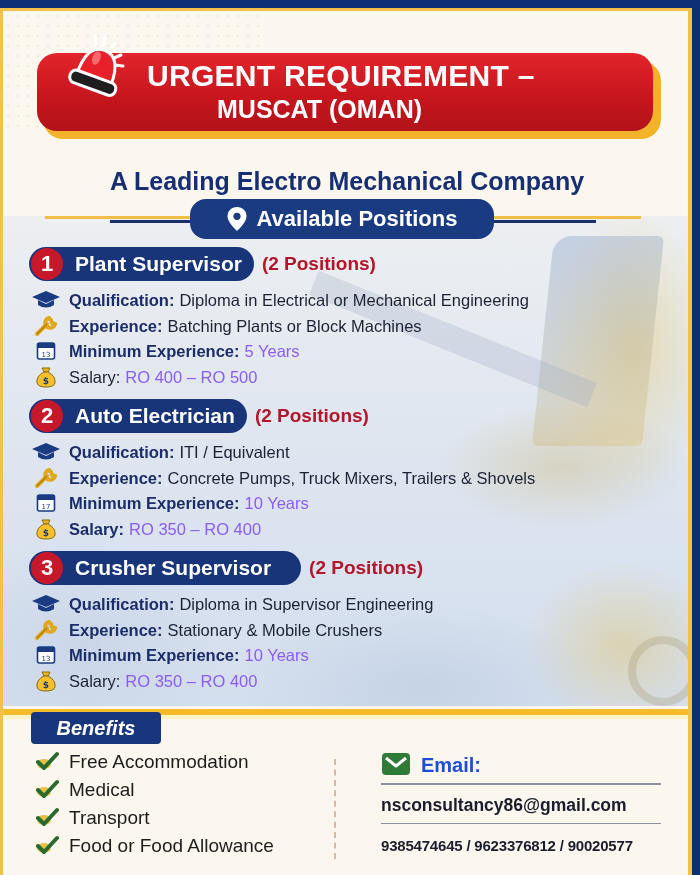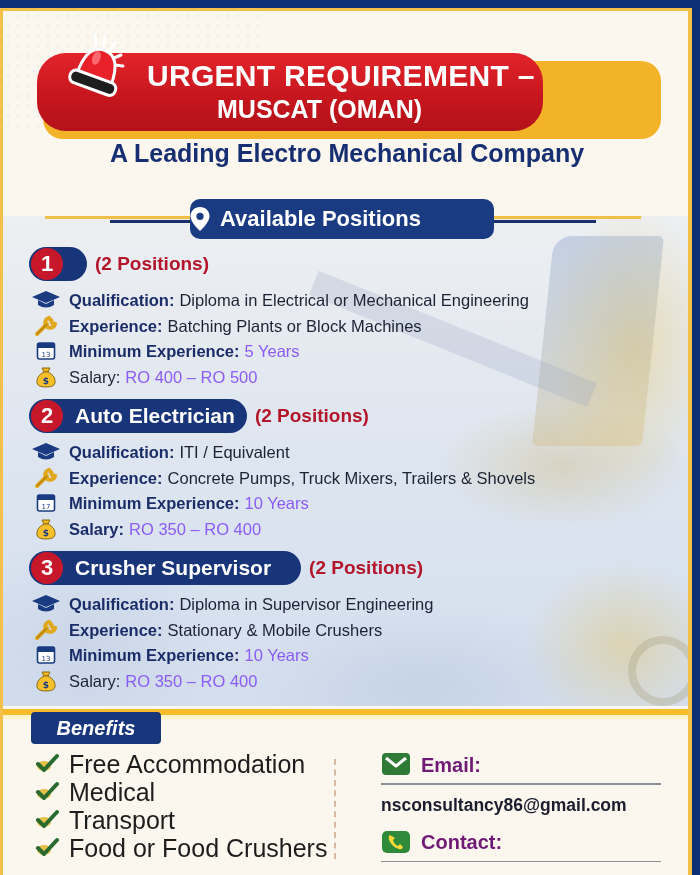--- a/index.html
+++ b/index.html
@@ -63,9 +63,9 @@
     background: #f2b328; border-radius: 20px;
   }
   .banner {
-    position: absolute; left: 34px; top: 42px; width: 506px; height: 78px;
+    position: absolute; left: 34px; top: 42px; width: 616px; height: 78px;
     background: linear-gradient(180deg, #e3242b 0%, #c5151d 60%, #b3121a 100%);
-    border-radius: 29px;
+    border-radius: 20px;
     color: #fff; text-align: center;
   }
   .banner .l1 {

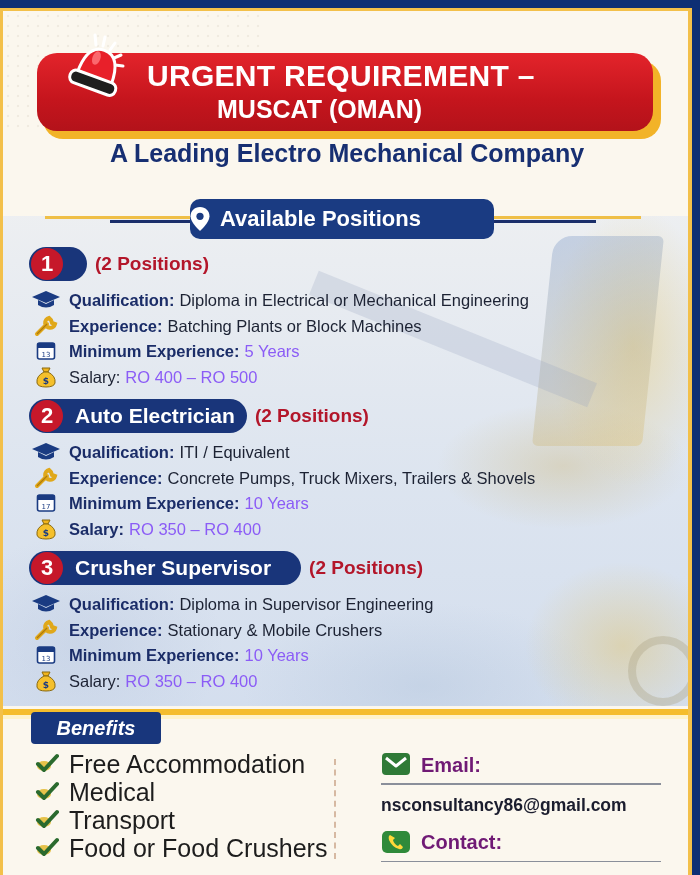--- a/index.html
+++ b/index.html
@@ -79,7 +79,7 @@
   .siren { position: absolute; left: 62px; top: 22px; width: 70px; height: 70px; }
 
   .company {
-    position: absolute; left: 0; top: 128px; width: 688px; text-align: center;
+    position: absolute; left: 0; top: 156px; width: 688px; text-align: center;
     font-size: 25px; font-weight: bold; color: #172f72;
   }
 

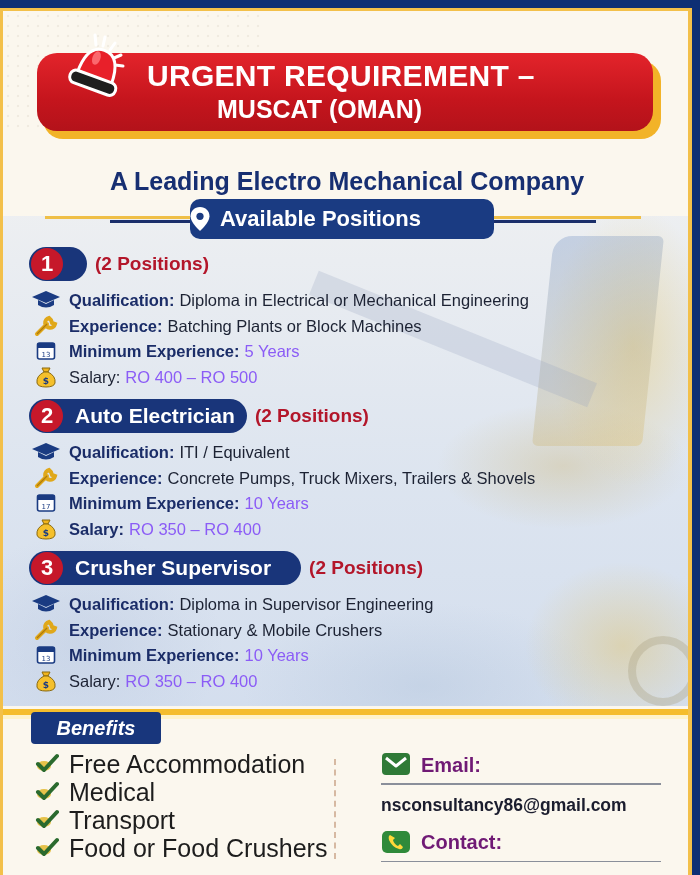--- a/index.html
+++ b/index.html
@@ -88,9 +88,9 @@
   .ap-line-navy { position: absolute; left: 107px; top: 209px; width: 486px; height: 3px; background: #1b2f6a; }
   .ap-pill {
     position: absolute; left: 187px; top: 188px; width: 304px; height: 40px;
-    background: #1a3b82; border-radius: 10px;
+    background: #1a3b82; border-radius: 16px;
     color: #fff; font-size: 22px; font-weight: bold;
-    display: flex; align-items: center; gap: 10px;
+    display: flex; align-items: center; justify-content: center; gap: 10px;
   }
 
   

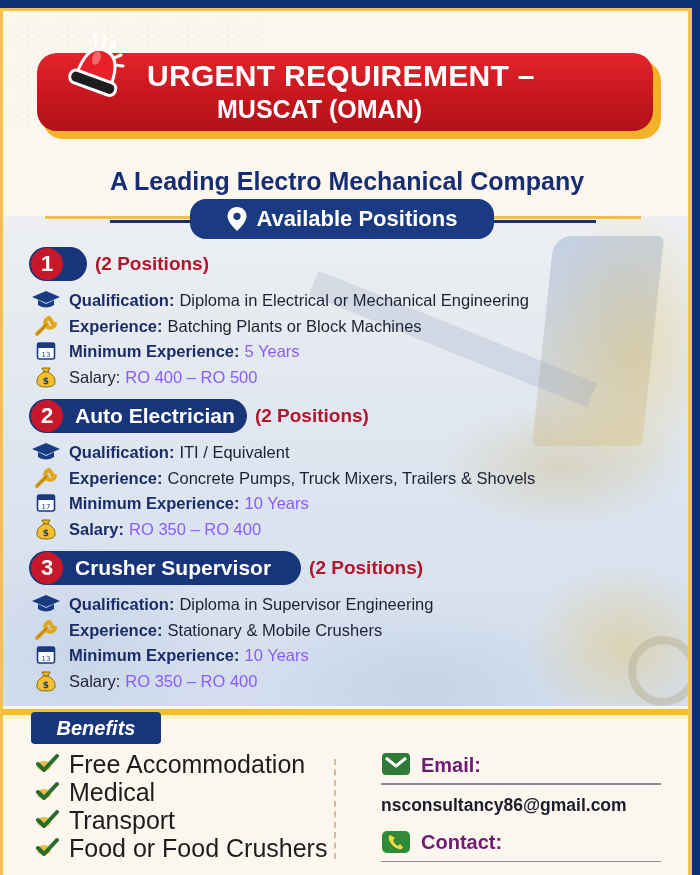--- a/index.html
+++ b/index.html
@@ -190,6 +190,7 @@
     <div class="pos-head">
       <div class="pos-pill">
         <span class="pos-num">1</span>
+        <span>Plant Supervisor</span>
       </div>
       <span class="pos-count">(2 Positions)</span>
     </div>

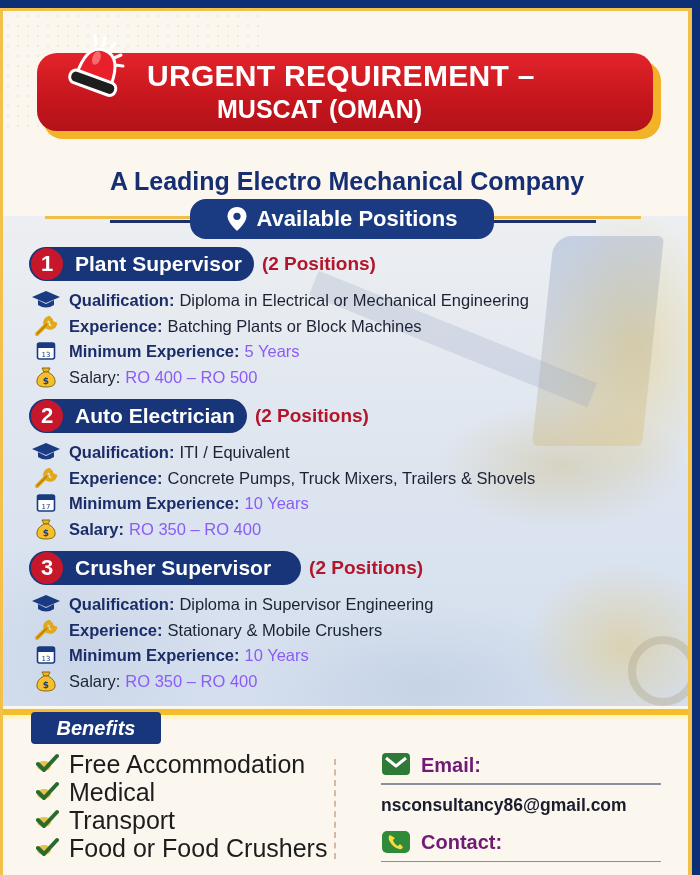--- a/index.html
+++ b/index.html
@@ -126,7 +126,7 @@
   }
   .benefits { position: absolute; left: 32px; top: 740px; }
   .benefit {
-    display: flex; align-items: flex-end; height: 28px; font-size: 25px; color: #1d1d1d;
+    display: flex; align-items: flex-start; height: 28px; font-size: 19px; color: #1d1d1d;
   }
   .benefit .ic { width: 26px; margin-right: 8px; }
   .divider-v {

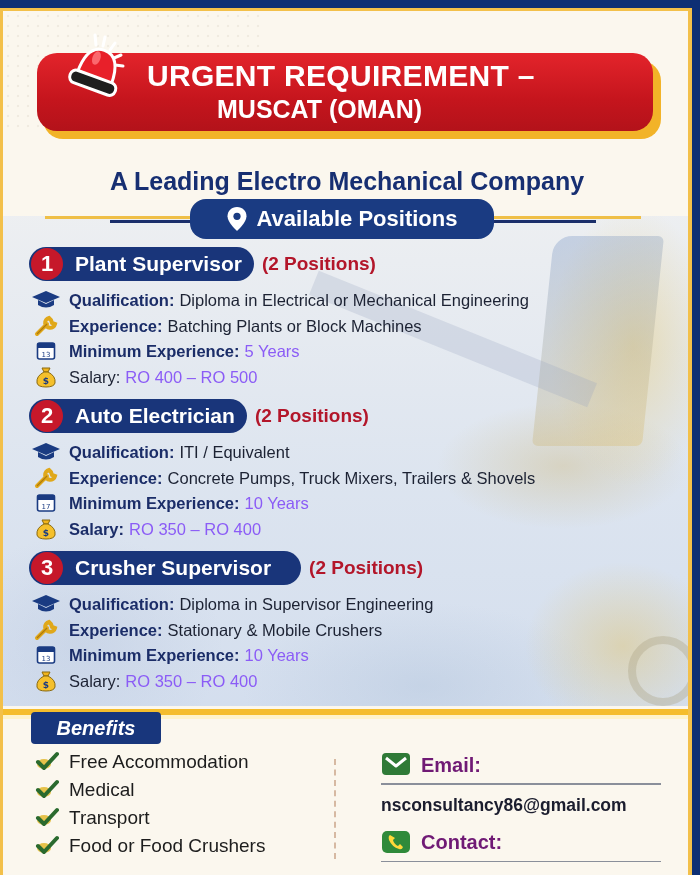--- a/index.html
+++ b/index.html
@@ -136,7 +136,7 @@
 
   
   .contact { position: absolute; left: 378px; top: 738px; width: 290px; }
-  .c-head { display: flex; align-items: center; height: 32px; font-size: 20px; font-weight: bold; color: #701a75; }
+  .c-head { display: flex; align-items: center; height: 32px; font-size: 20px; font-weight: bold; color: #1d4ed8; }
   .c-head .ic { width: 30px; height: 26px; margin-right: 10px; }
   .c-rule { width: 280px; height: 1.5px; background: #8a8f9a; margin: 2px 0 6px 0; }
   .c-val { font-size: 17.5px; font-weight: bold; color: #1b1d2e; height: 30px; display: flex; align-items: center; }

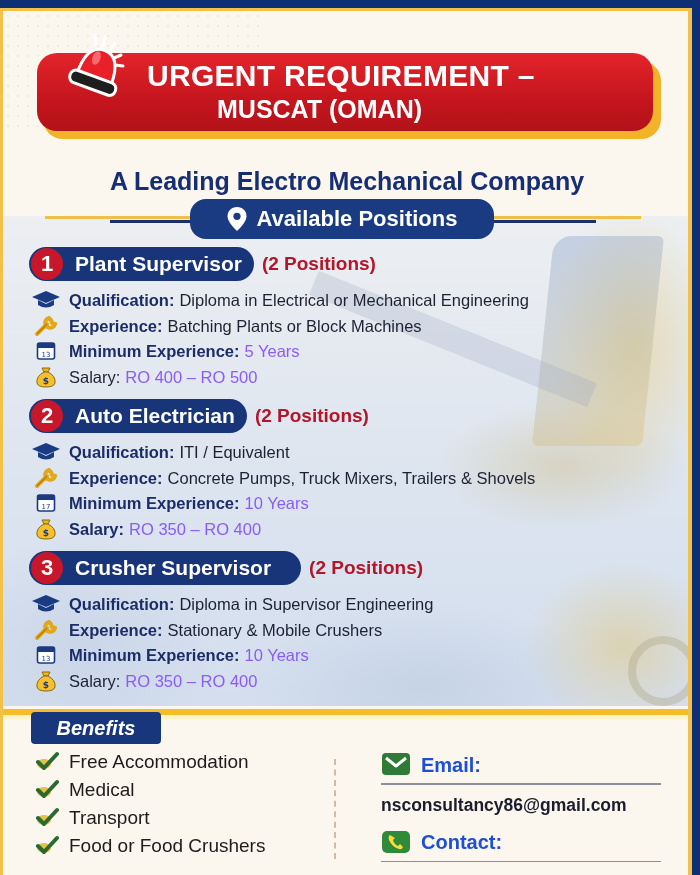--- a/index.html
+++ b/index.html
@@ -377,7 +377,7 @@
             <ellipse cx="9" cy="13" rx="7" ry="5" fill="#e6c24a"></ellipse>
             <path d="M3 11 L9 17 L22 3" stroke="#2a6a2e" stroke-width="4" fill="none" stroke-linecap="round" stroke-linejoin="round"></path>
           </svg></span>
-      <span>Food or Food Crushers</span>
+      <span>Food or Food Allowance</span>
     </div>
   </div>
   <div class="divider-v"></div>

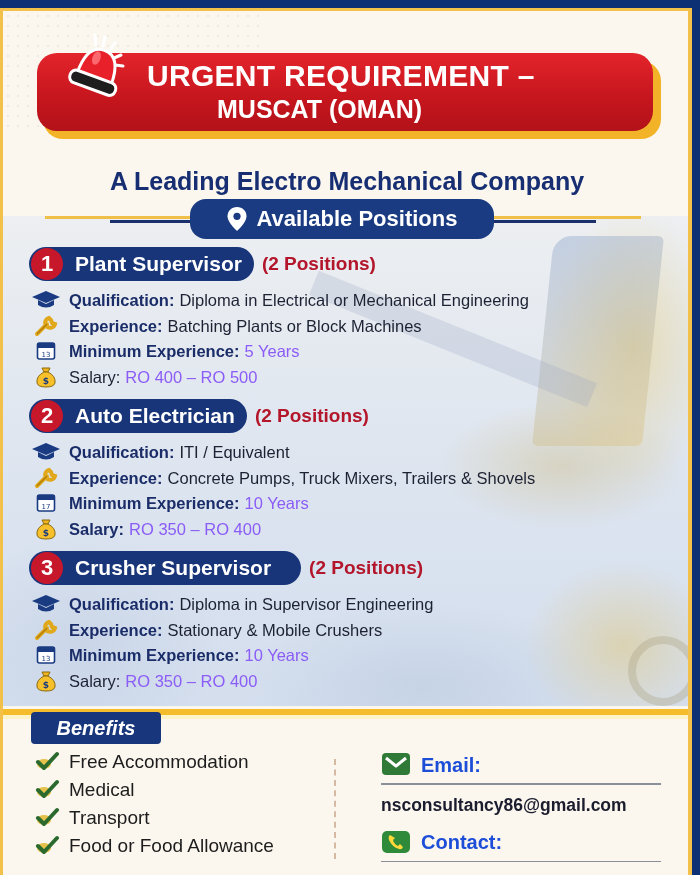--- a/index.html
+++ b/index.html
@@ -392,13 +392,6 @@
     </div>
     <div class="c-rule"></div>
     <div class="c-val">nsconsultancy86@gmail.com</div>
-    <div class="c-head" style="margin-top:6px;">
-      <span class="ic"><svg width="30" height="24" viewBox="0 0 30 24">
-            <rect x="1" y="1" width="28" height="22" rx="5" fill="#2f8a3a"></rect>
-            <path d="M9 5 Q7 6 8 10 Q11 17 18 19 Q21 20 22 17 L19 14 L17 16 Q13 14 12 10 L14 8 Z" fill="#ffd83a"></path>
-          </svg></span>
-      <span>Contact:</span>
-    </div>
     <div class="c-rule"></div>
     <div class="c-val phone">9385474645 / 9623376812 / 90020577</div>
   </div>

